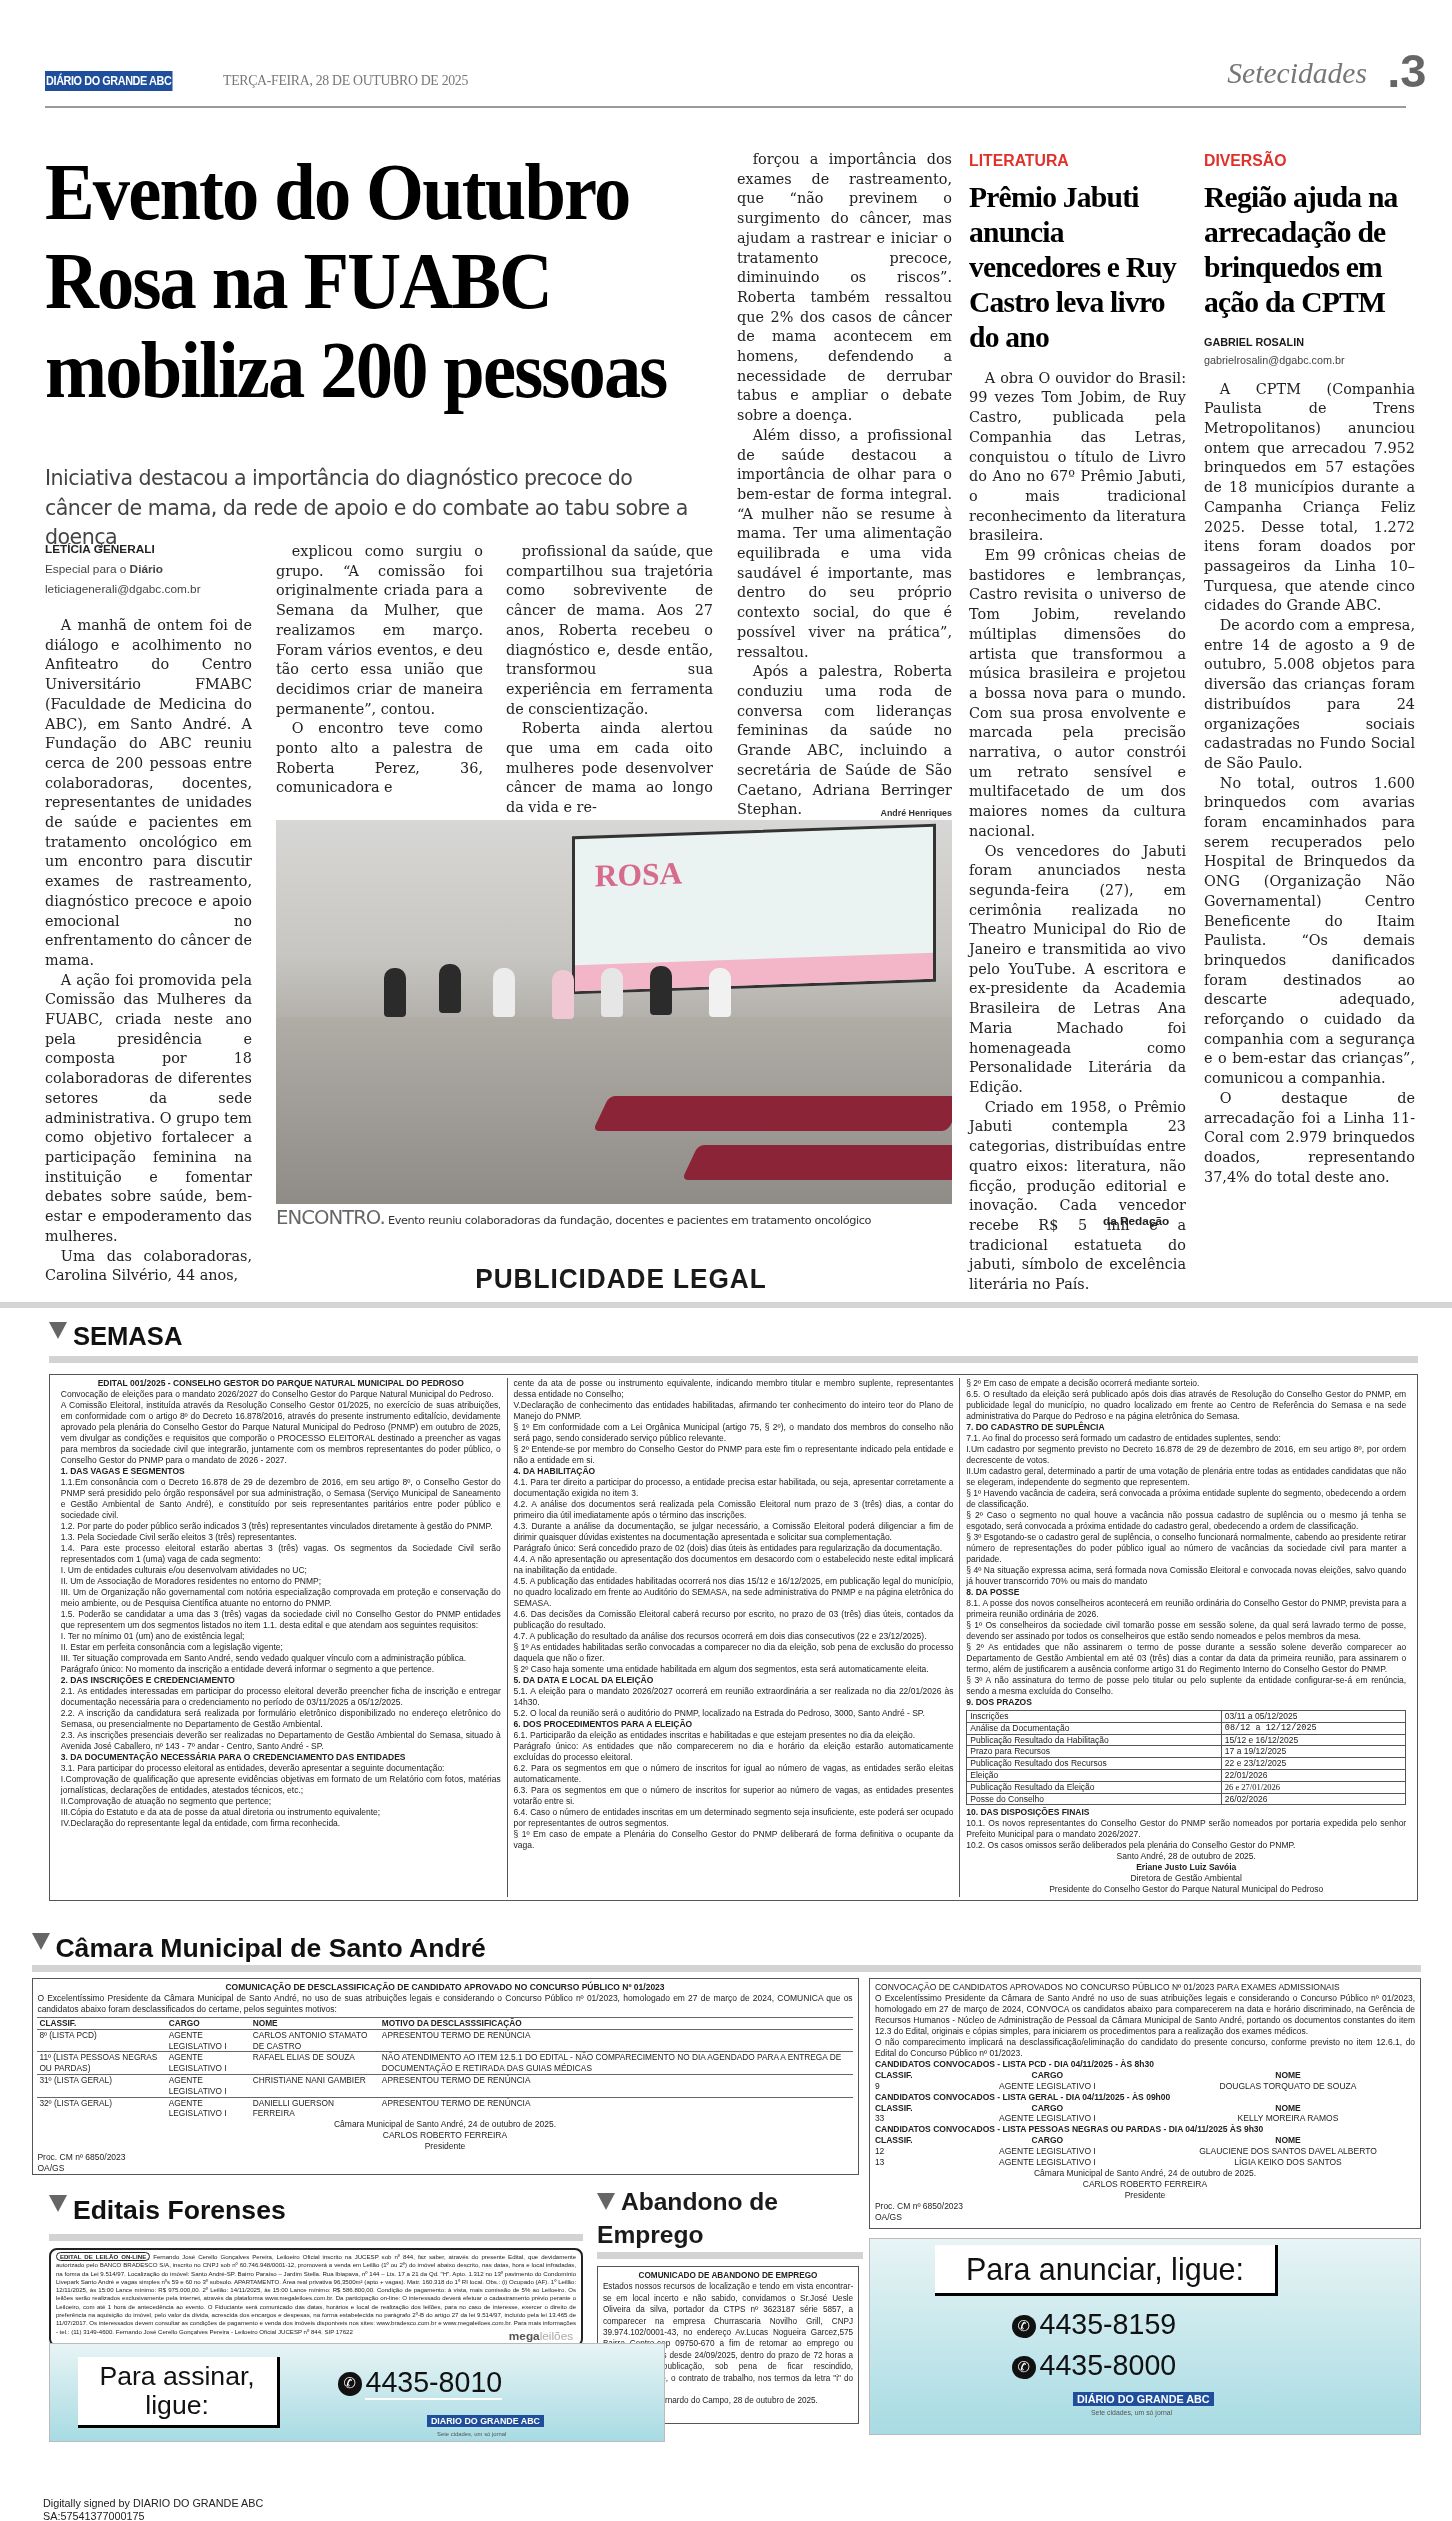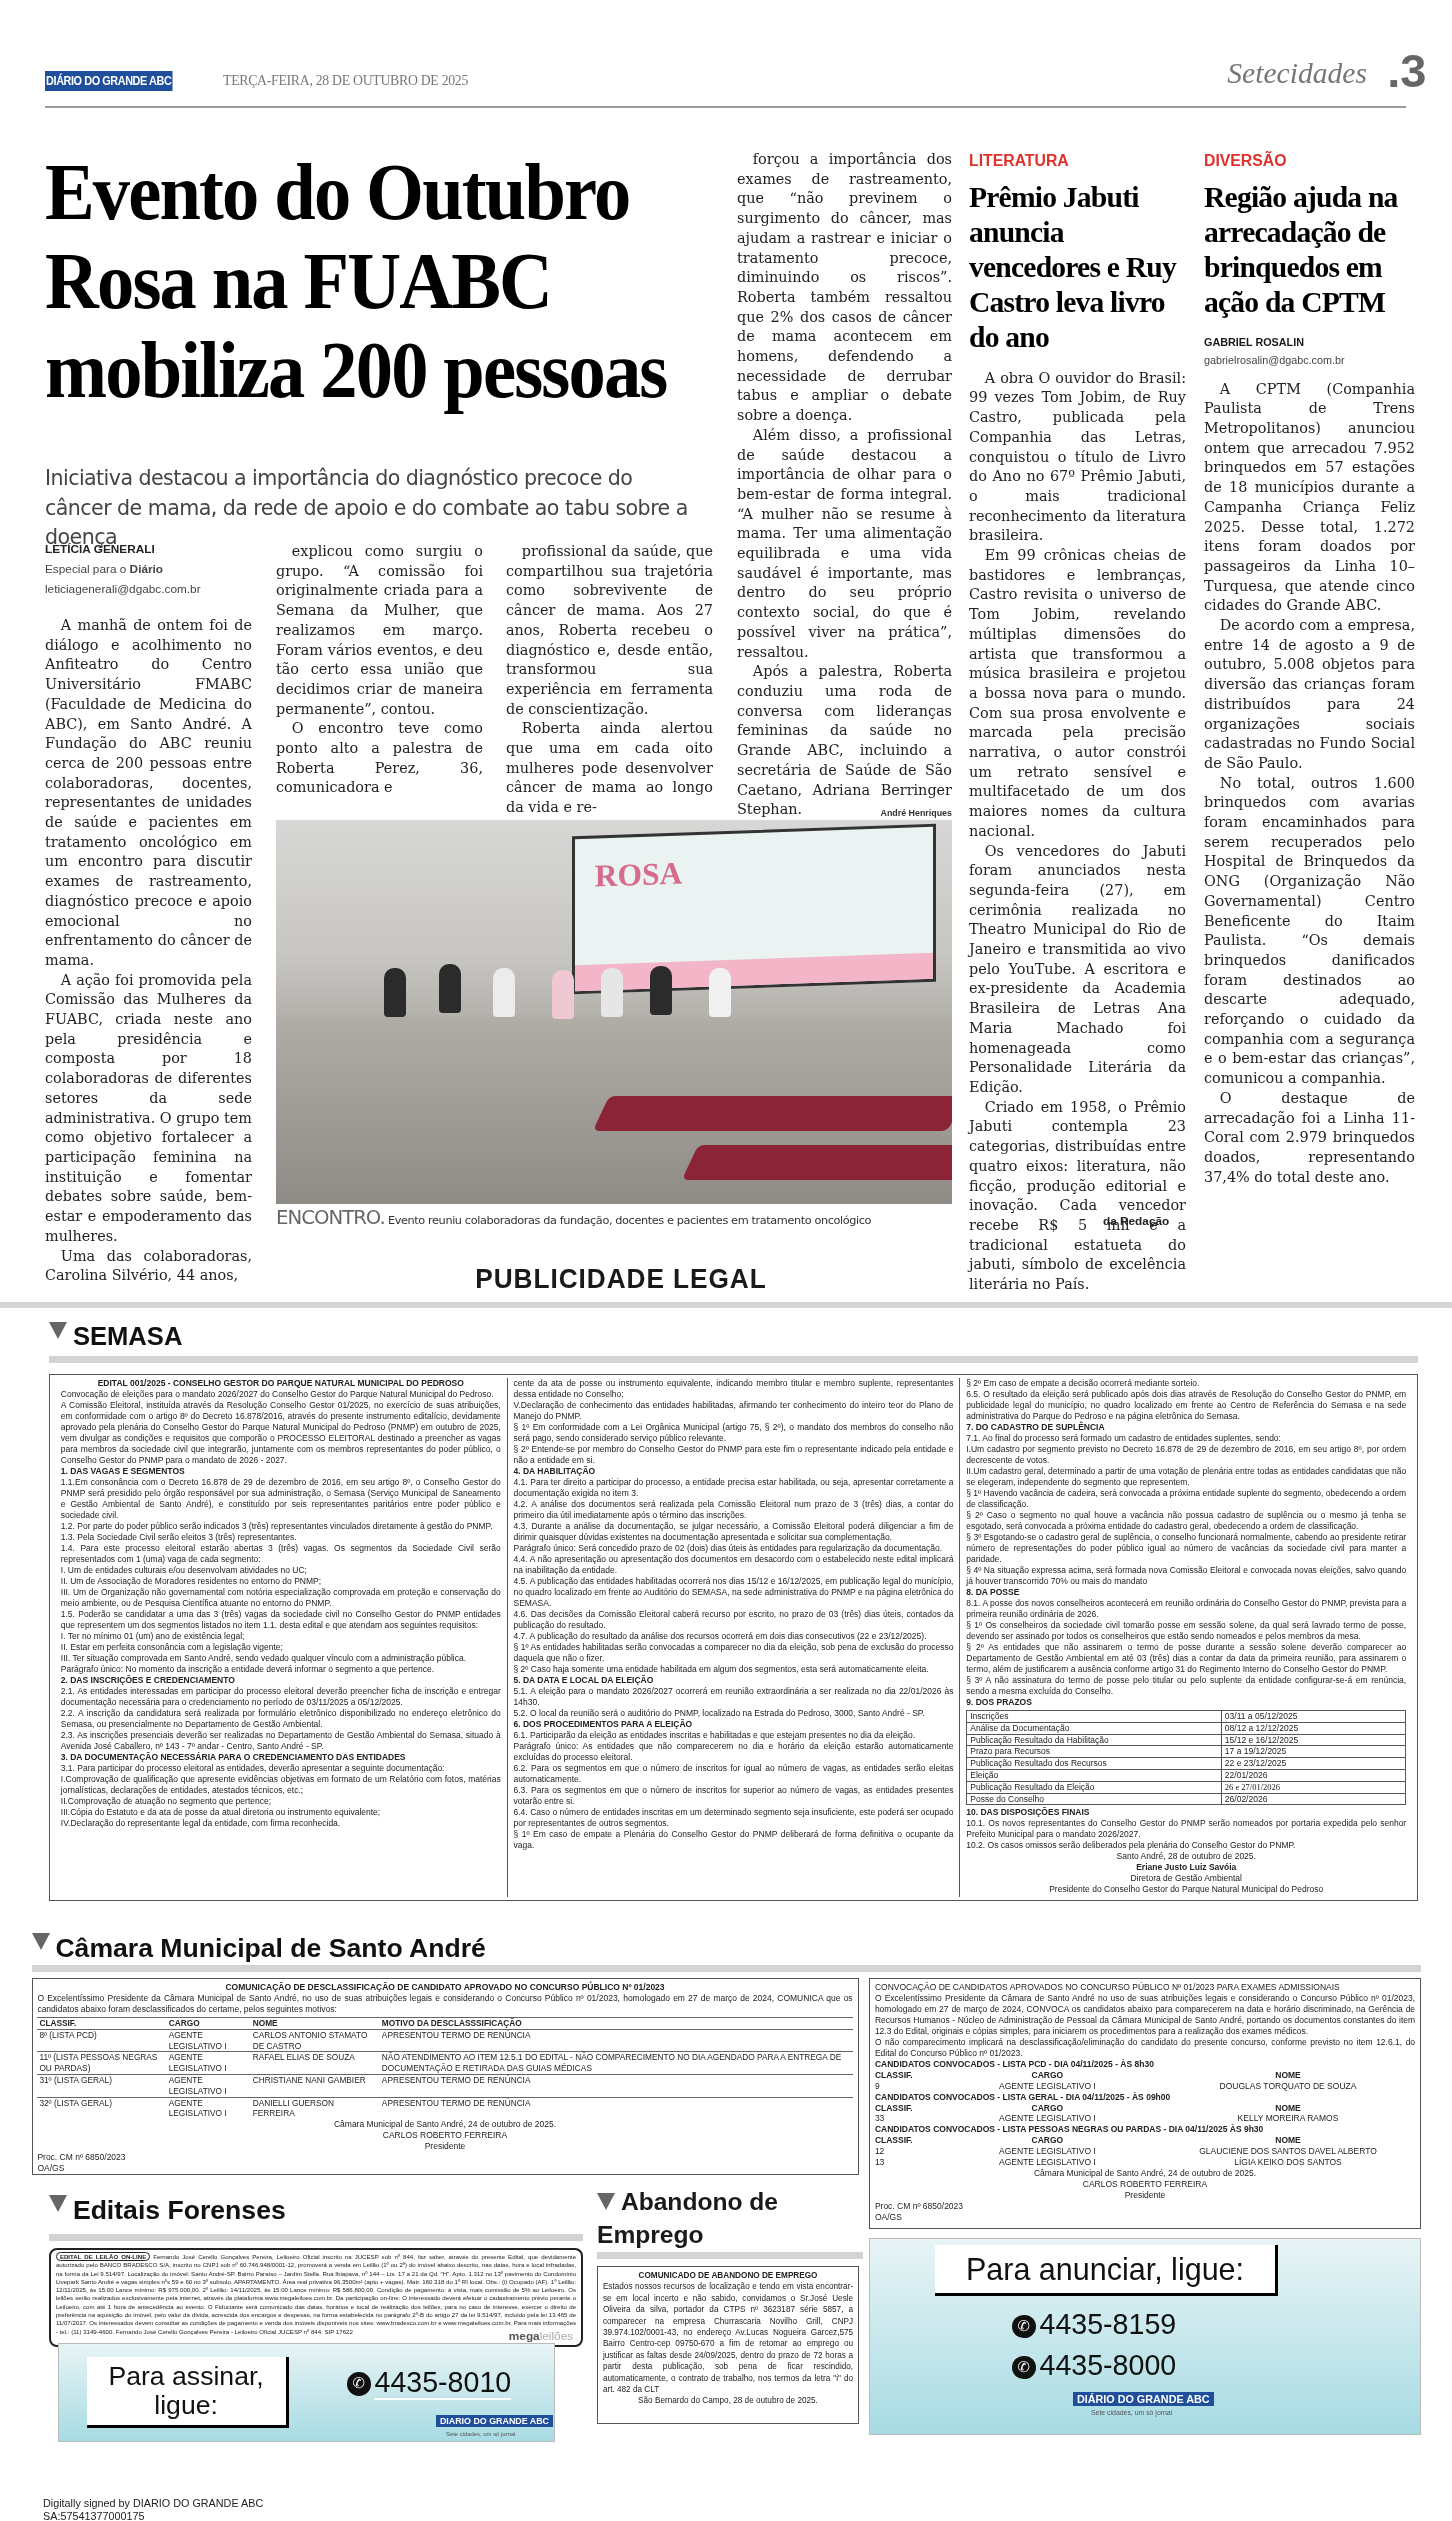--- a/index.html
+++ b/index.html
@@ -298,7 +298,7 @@
           </tr>
           <tr>
             <td>Análise da Documentação</td>
-            <td style="width: 42%;">08/12 a 12/12/2025</td>
+            <td style="width: 42%; font-family: Liberation Mono, monospace;">08/12 a 12/12/2025</td>
           </tr>
           <tr>
             <td>Publicação Resultado da Habilitação</td>

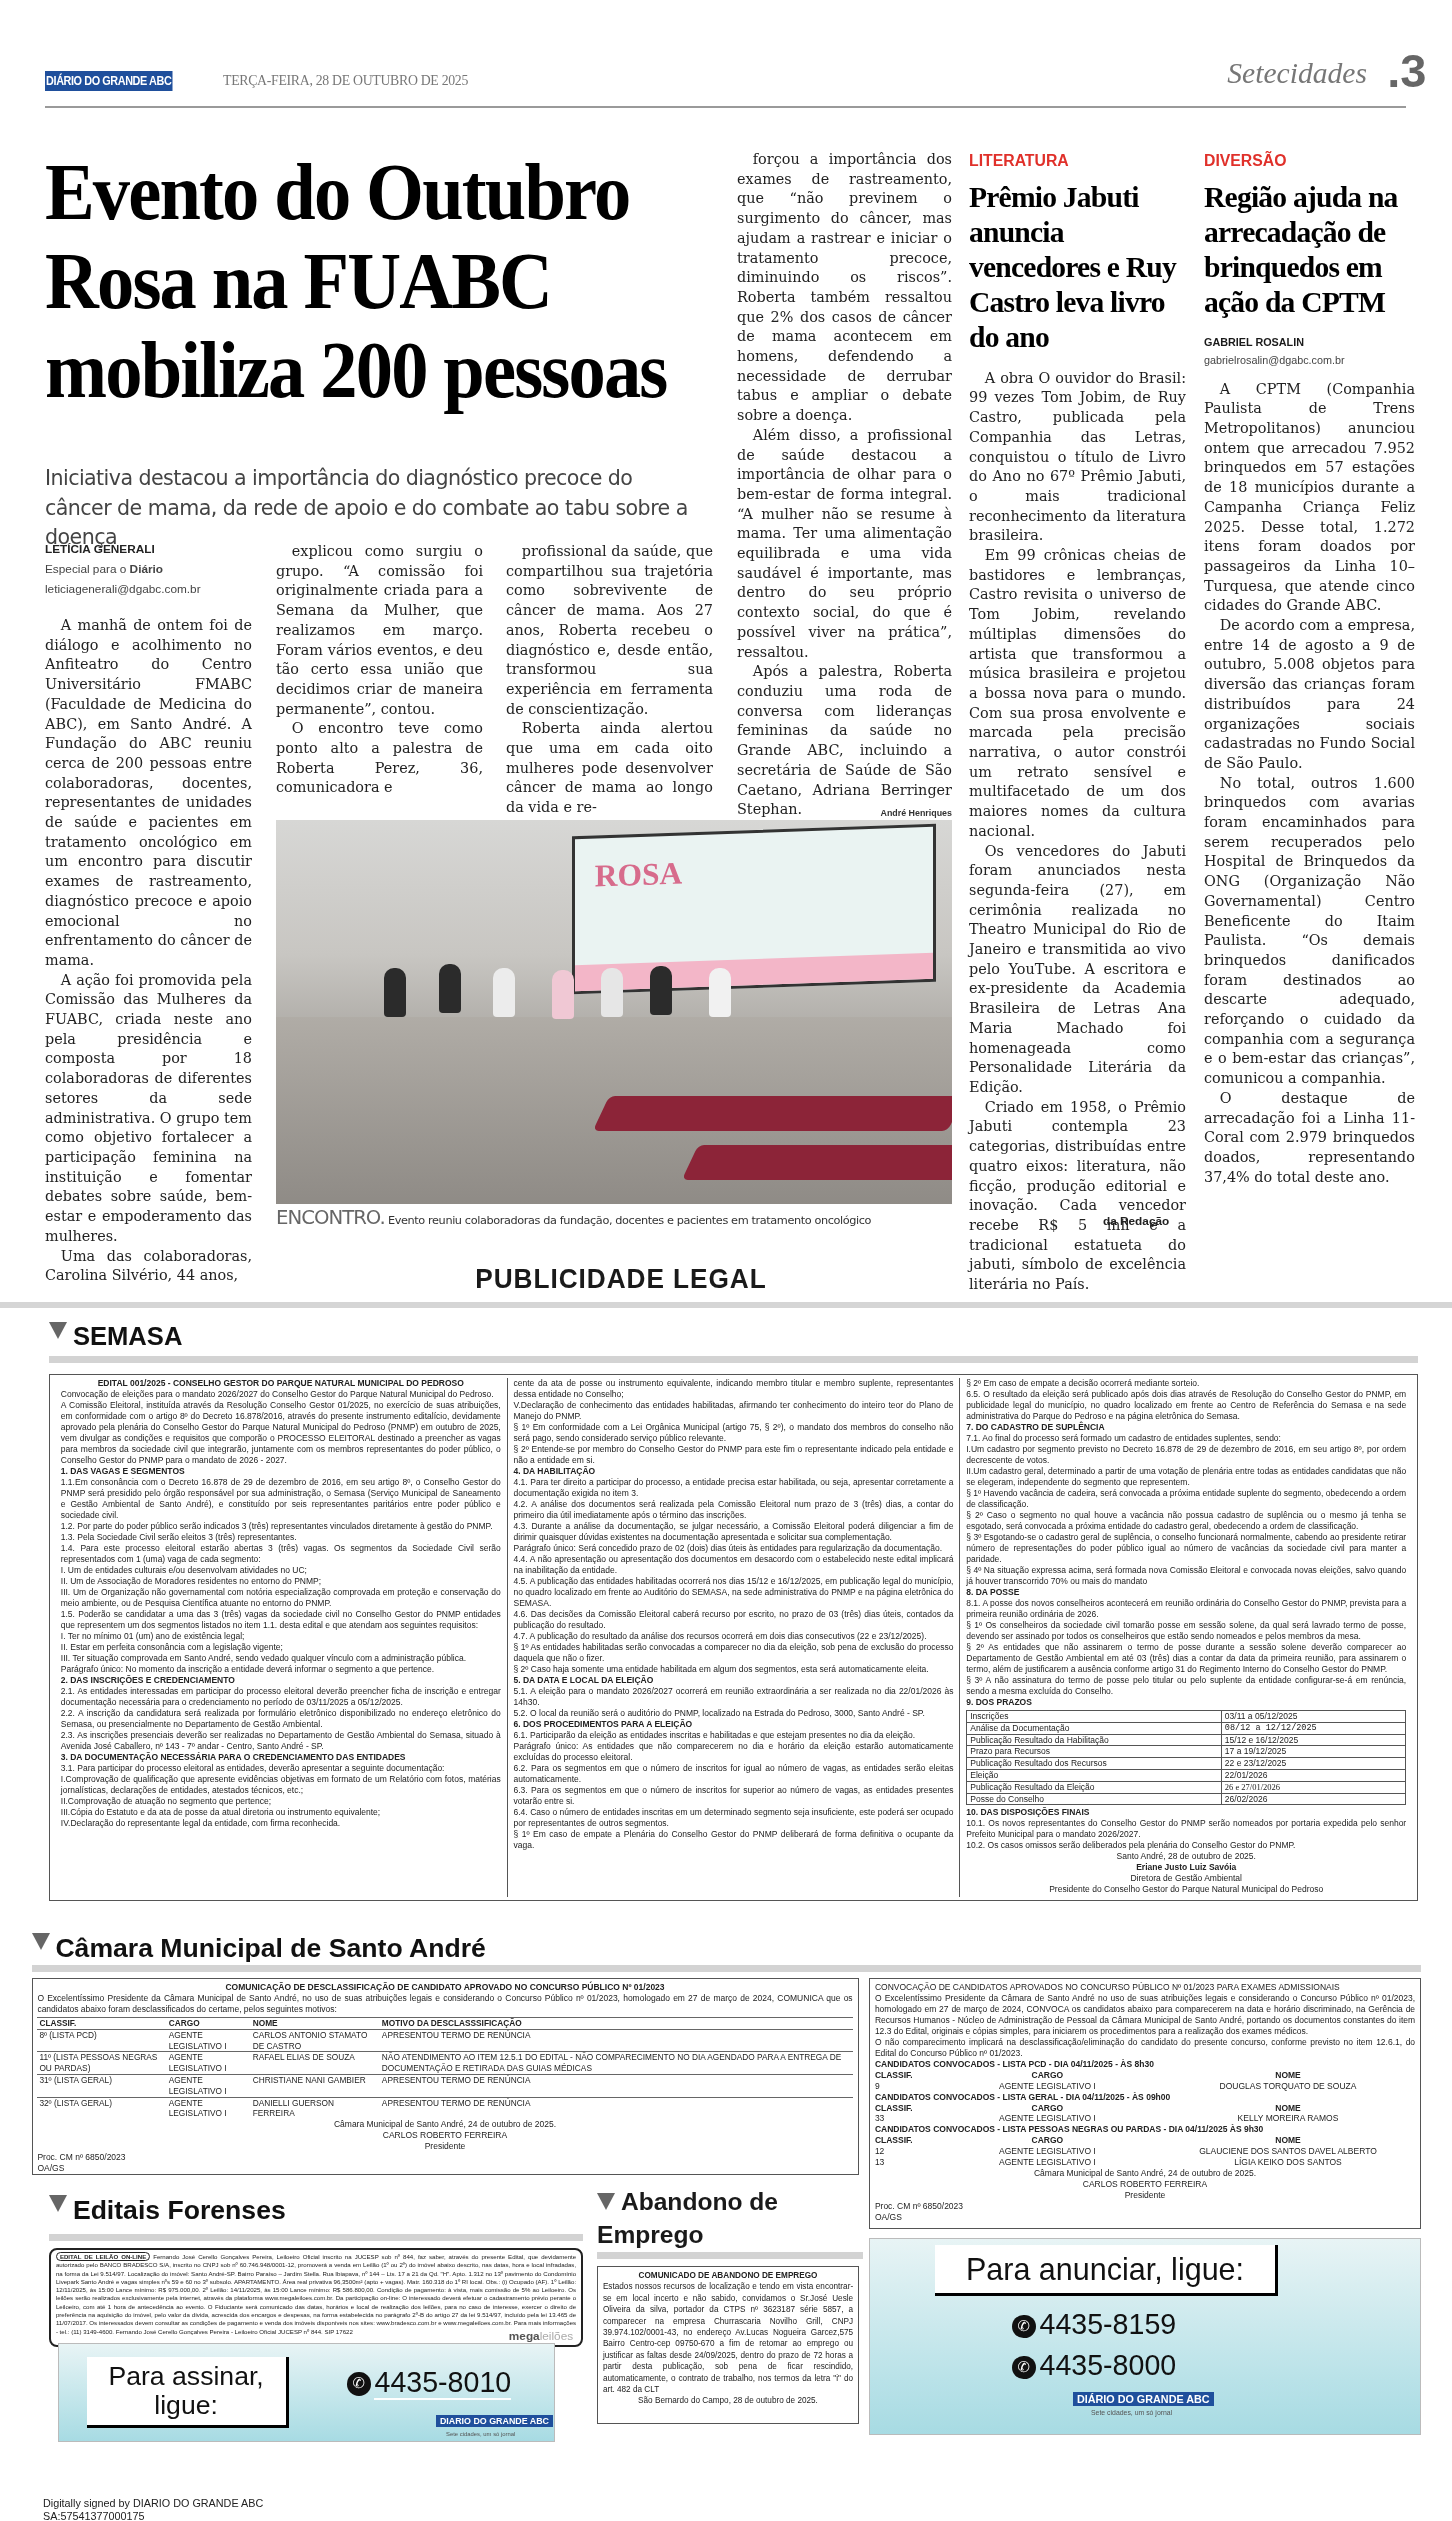--- a/index.html
+++ b/index.html
@@ -90,7 +90,7 @@
 #aban-box{left:597px;top:2266px;width:262px;height:158px;font:8.2px/11.4px "Liberation Sans",sans-serif}
 
 .promo{background:linear-gradient(180deg,#e8f4f5,#a7dbe3);border:1px solid #bbb}
-#ass{left:58px;top:2343px;width:497px;height:99px}
+#ass{left:49px;top:2343px;width:616px;height:99px}
 #ass .w{position:absolute;left:27.6px;top:12.8px;width:202px;height:71px;background:#fff;border-right:3px solid #000;border-bottom:3.9px solid #000;text-align:center;font:26.6px/29.6px "Liberation Sans",sans-serif;padding-top:4.9px;color:#111}
 #ass .ph{position:absolute;left:288px;top:21.7px;font:28.6px "Liberation Sans",sans-serif;color:#111}
 #ass .ph u{text-decoration:none;border-bottom:2px solid #fff}

